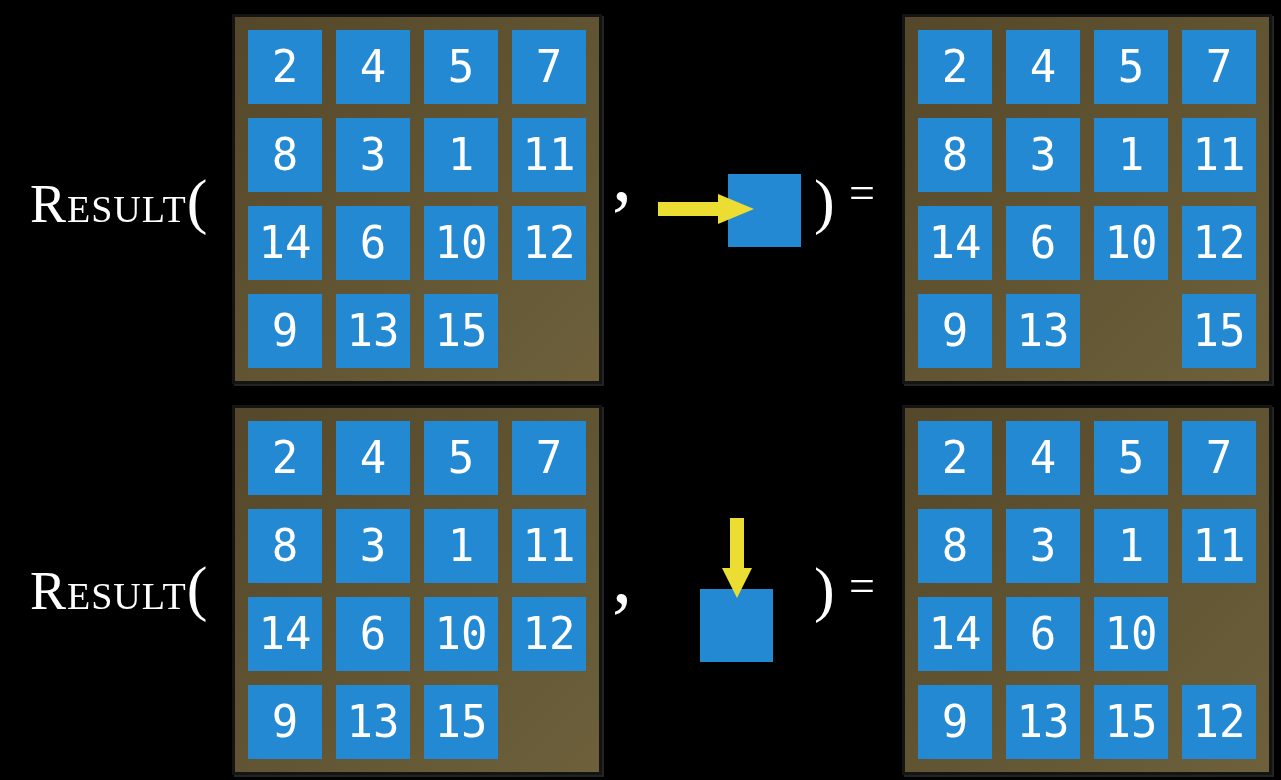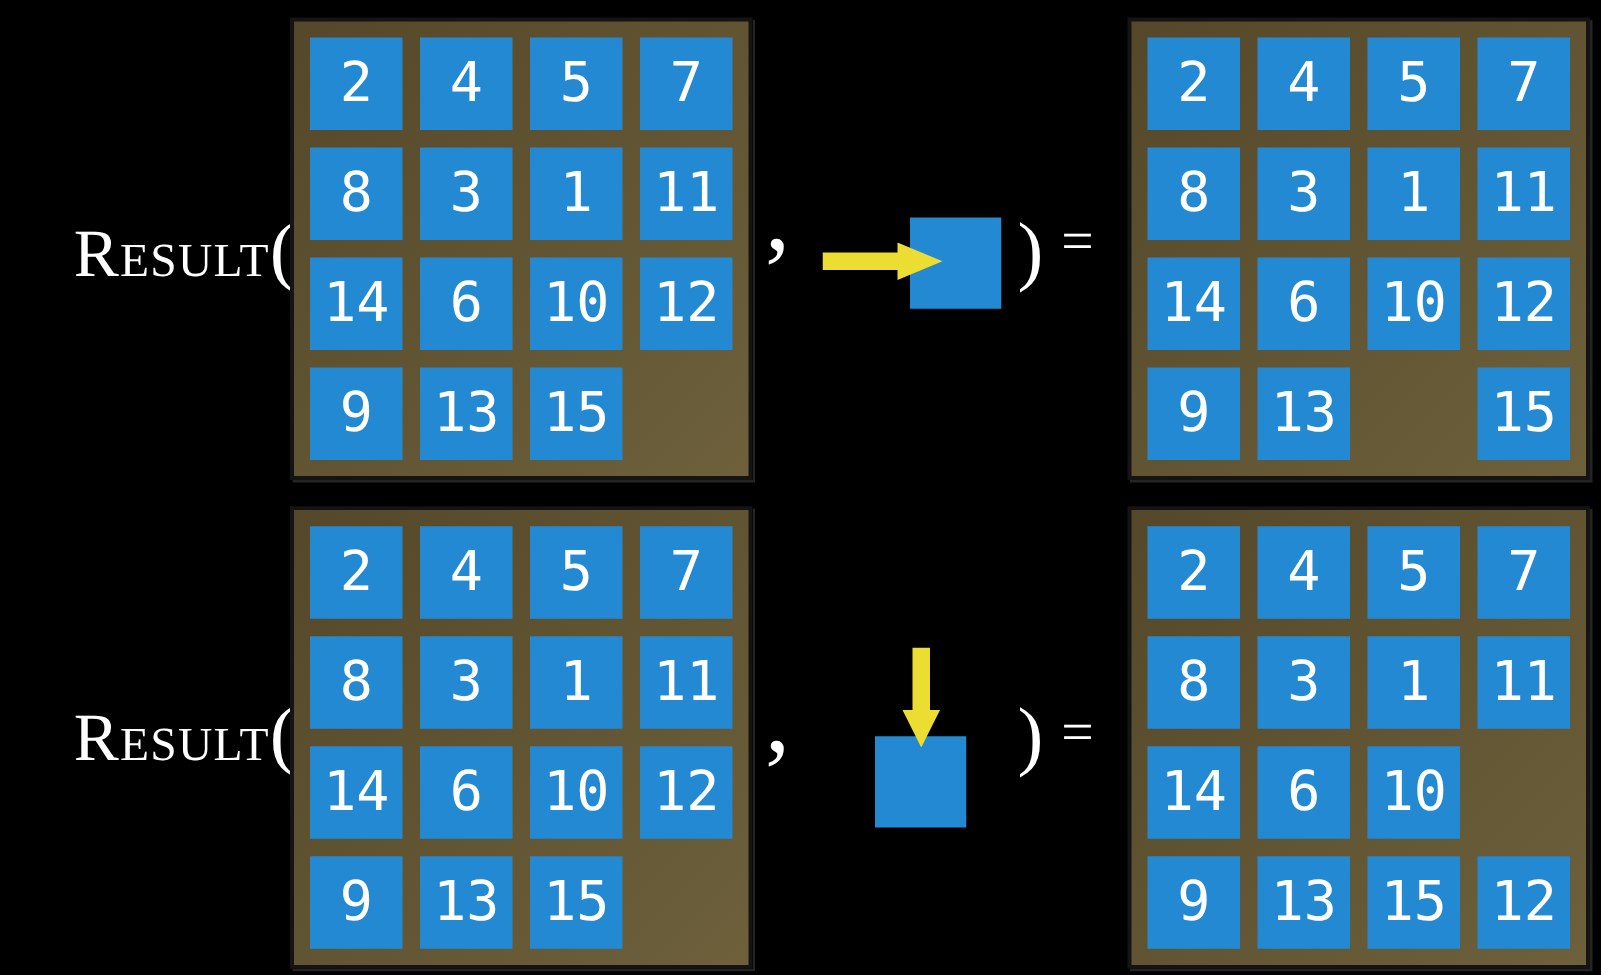--- a/index.html
+++ b/index.html
@@ -25,7 +25,7 @@
     line-height:1;
     white-space:nowrap;
   }
-  .fname{font-variant:small-caps;letter-spacing:1px;margin-left:29px;}
+  .fname{font-variant:small-caps;letter-spacing:1px;}
   .big-paren{
     font-size:62px;
     font-variant:normal;

